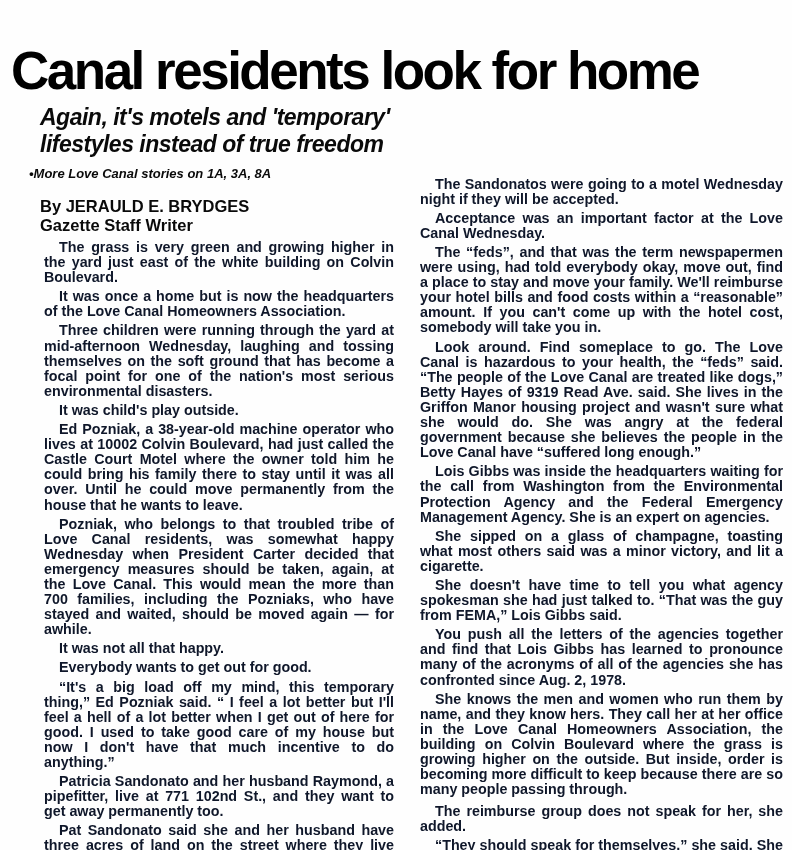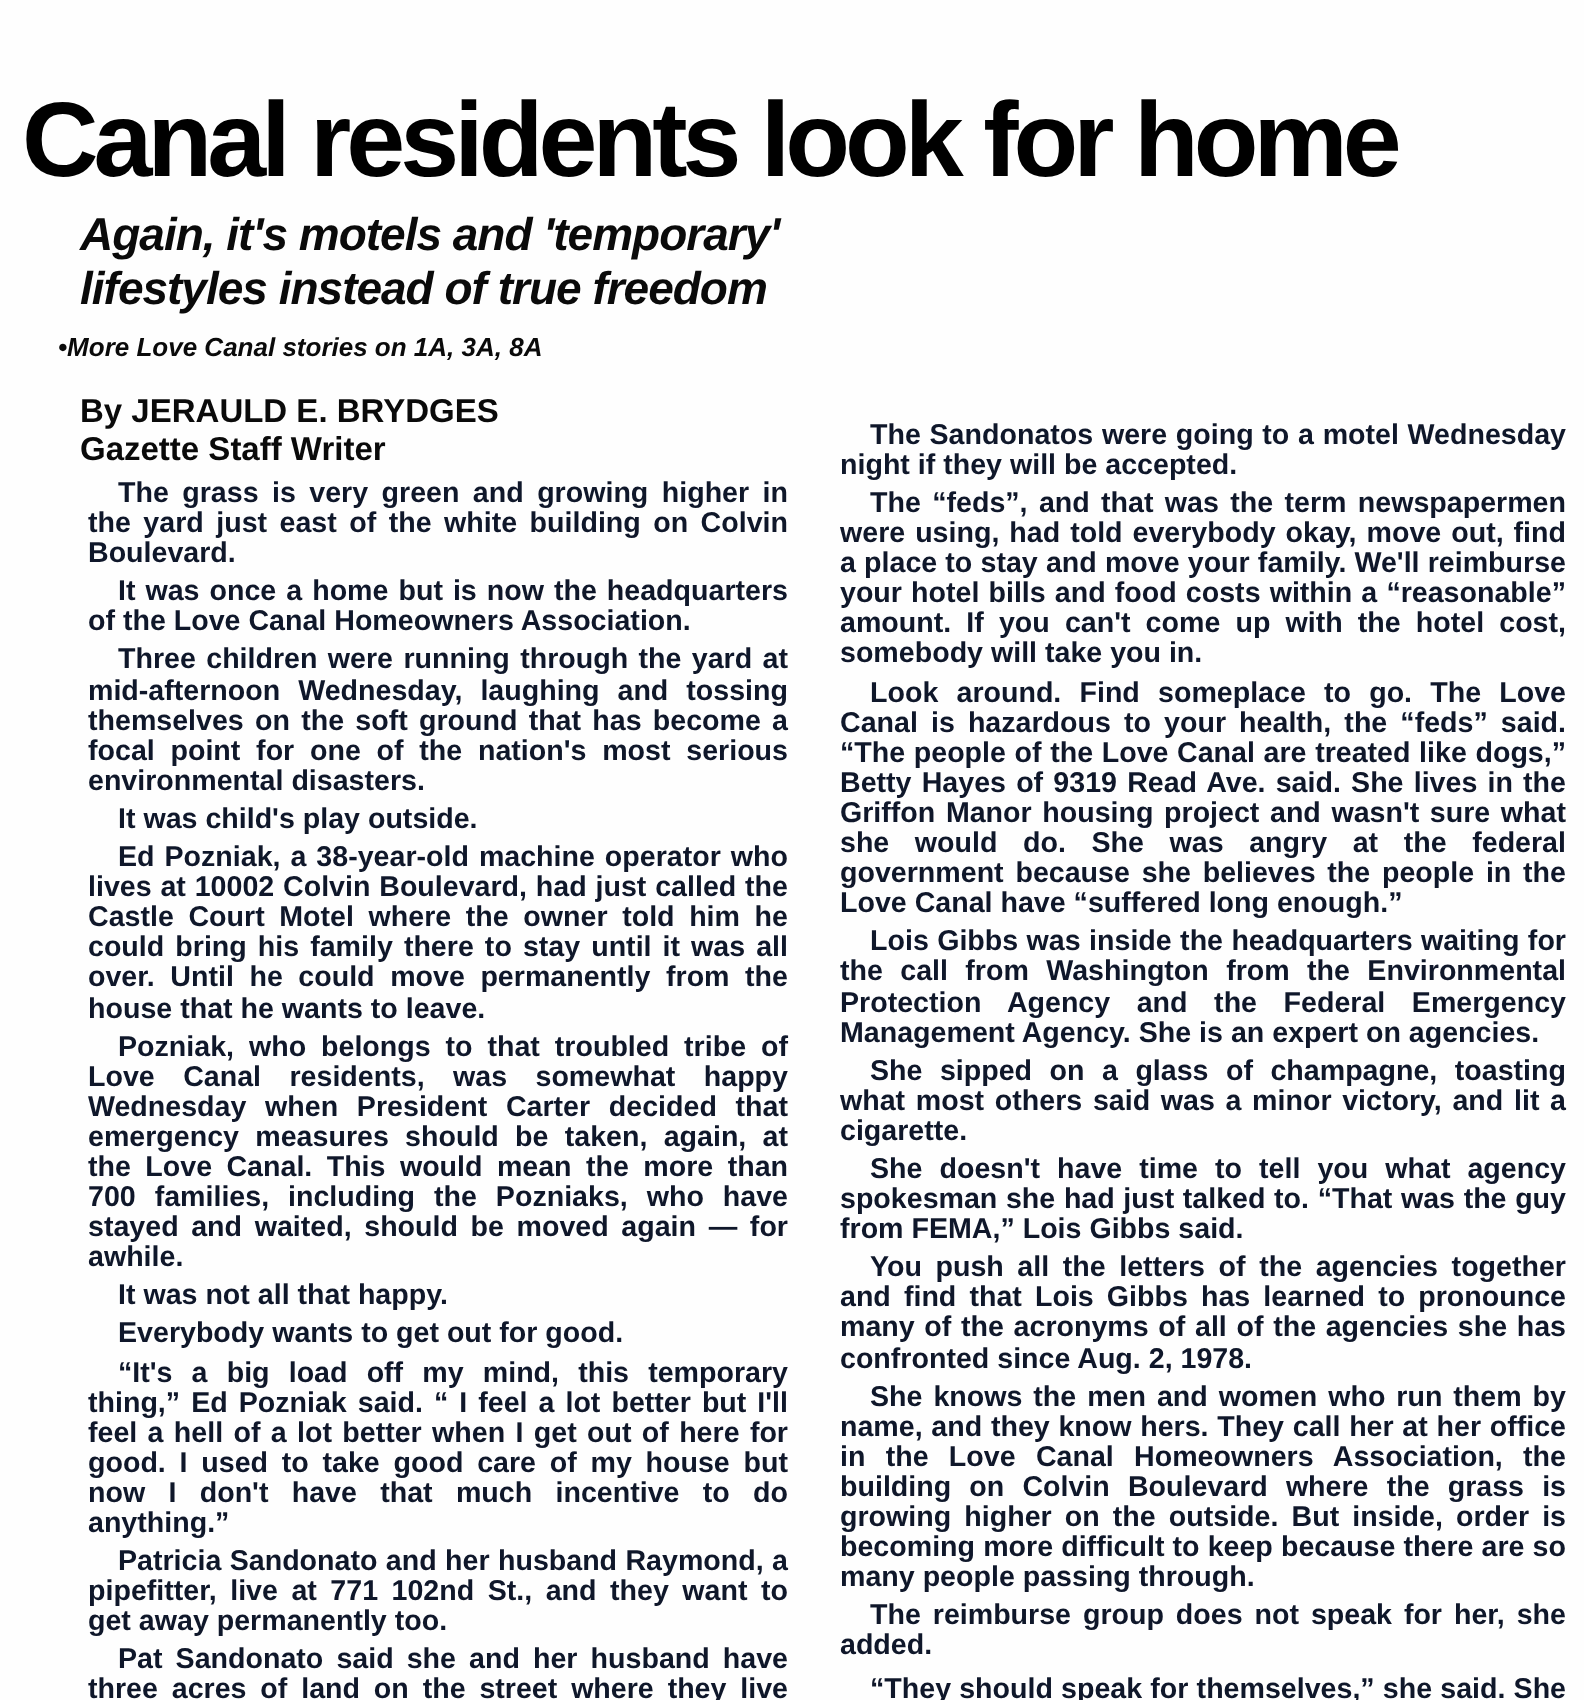--- a/index.html
+++ b/index.html
@@ -130,6 +130,7 @@
     <div class="col-right">
       <div class="body-text">
           <p>The Sandonatos were going to a motel Wednesday night if they will be accepted.</p>
+          <p>Acceptance was an important factor at the Love Canal Wednesday.</p>
           <p>The “feds”, and that was the term newspapermen were using, had told everybody okay, move out, find a place to stay and move your family. We'll reimburse your hotel bills and food costs within a “reasonable” amount. If you can't come up with the hotel cost, somebody will take you in.</p>
           <p>Look around. Find someplace to go. The Love Canal is hazardous to your health, the “feds” said. “The people of the Love Canal are treated like dogs,” Betty Hayes of 9319 Read Ave. said. She lives in the Griffon Manor housing project and wasn't sure what she would do. She was angry at the federal government because she believes the people in the Love Canal have “suffered long enough.”</p>
           <p>Lois Gibbs was inside the headquarters waiting for the call from Washington from the Environmental Protection Agency and the Federal Emergency Management Agency. She is an expert on agencies.</p>

